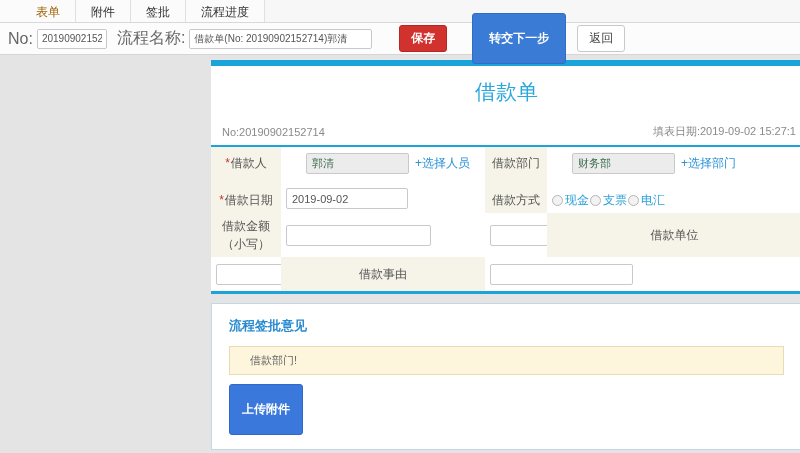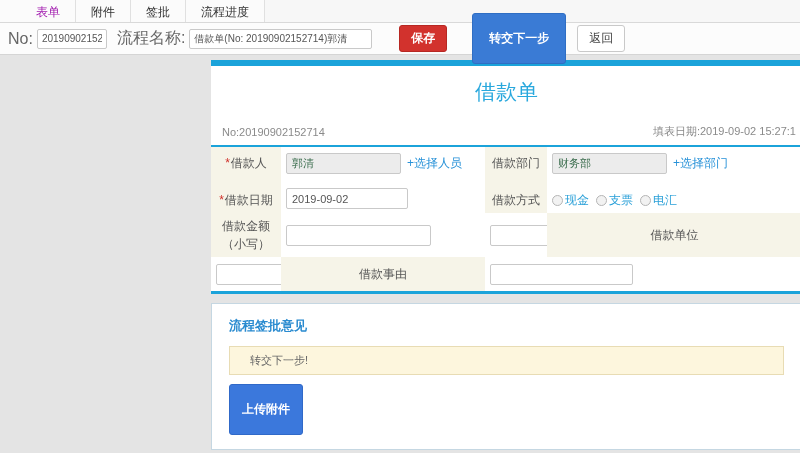--- a/index.html
+++ b/index.html
@@ -11,7 +11,7 @@
     display:flex; align-items:stretch; }
   .tab { padding:4px 15px; font-size:12px; color:#333; border-right:1px solid #e0e0e0;
     background:#fbfbfb; cursor:pointer; white-space:nowrap; }
-  .tab.active { color:#a21caf;padding-left:36px; }
+  .tab.active { color:#a16207;padding-left:36px; }
 
   
   .toolbar { height:32px; background:#fcfcfc; border-bottom:1px solid #d5d5d5;

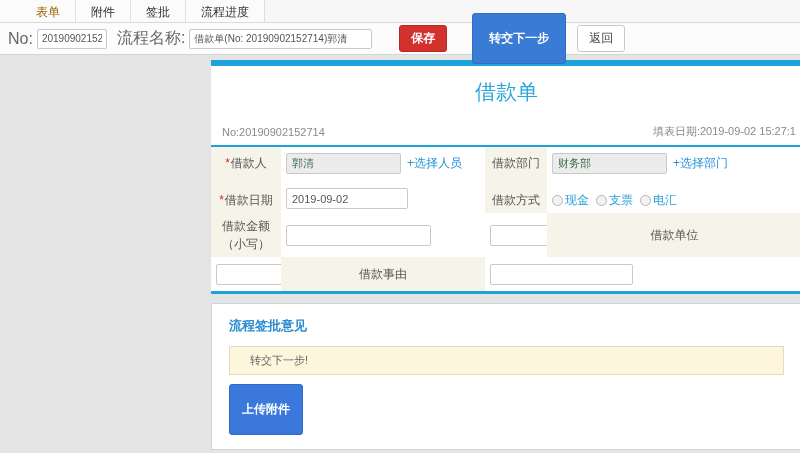--- a/index.html
+++ b/index.html
@@ -49,7 +49,7 @@
   .f-input { height:21px; border:1px solid #c9c9c9; border-radius:2px; font-size:11px;
     color:#3c6e4f; padding:0 5px; background:#fff; }
   .f-input.ro { background:#ececec; color:#3c6e4f; }
-  .w115 { width:115px; } .w100 { width:122px; } .w145 { width:145px; } .w143 { width:143px; }
+  .w115 { width:103px;margin-left:20px; } .w100 { width:122px; } .w145 { width:145px; } .w143 { width:143px; }
   a.sel-link { font-size:12px; color:#2892d8; text-decoration:none; cursor:pointer; white-space:nowrap; }
   .radios { display:flex; align-items:center; gap:7px; }
   .radio-opt { display:flex; align-items:center; gap:2px; cursor:pointer; }

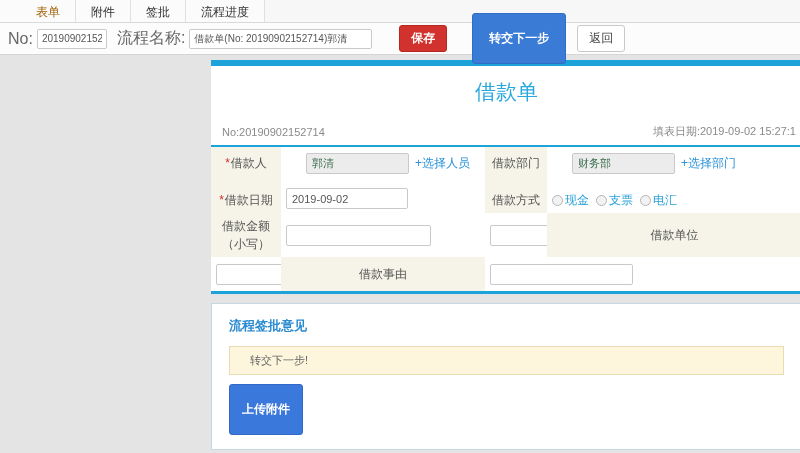--- a/index.html
+++ b/index.html
@@ -51,7 +51,7 @@
   .f-input.ro { background:#ececec; color:#3c6e4f; }
   .w115 { width:103px;margin-left:20px; } .w100 { width:122px; } .w145 { width:145px; } .w143 { width:143px; }
   a.sel-link { font-size:12px; color:#2892d8; text-decoration:none; cursor:pointer; white-space:nowrap; }
-  .radios { display:flex; align-items:center; gap:7px; }
+  .radios { display:flex; align-items:center; gap:1px; }
   .radio-opt { display:flex; align-items:center; gap:2px; cursor:pointer; }
   .radio-circle { width:11px; height:11px; border-radius:50%; border:1px solid #b5b5b5;
     background:#f2f2f2; display:inline-block; }

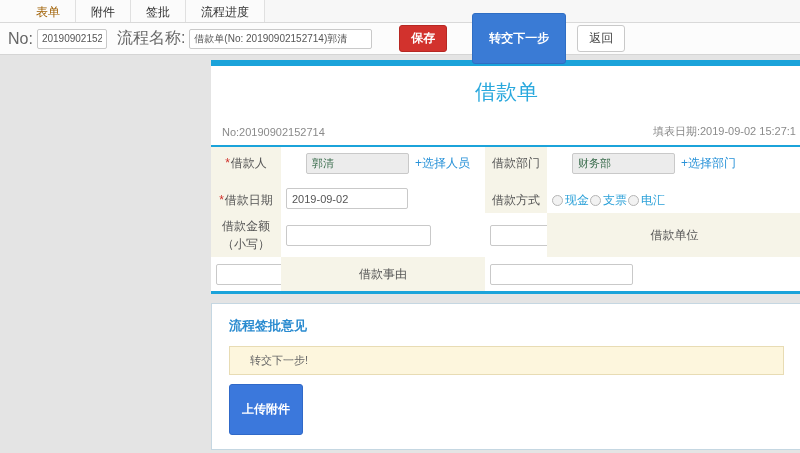--- a/index.html
+++ b/index.html
@@ -172,7 +172,7 @@
 
     <div class="panel-attach">
       <div class="attach-title">流程签批意见</div>
-      <div class="attach-msg">转交下一步!</div>
+      <div class="attach-msg">借款部门!</div>
       <button class="btn-upload">上传附件</button>
     </div>
 

